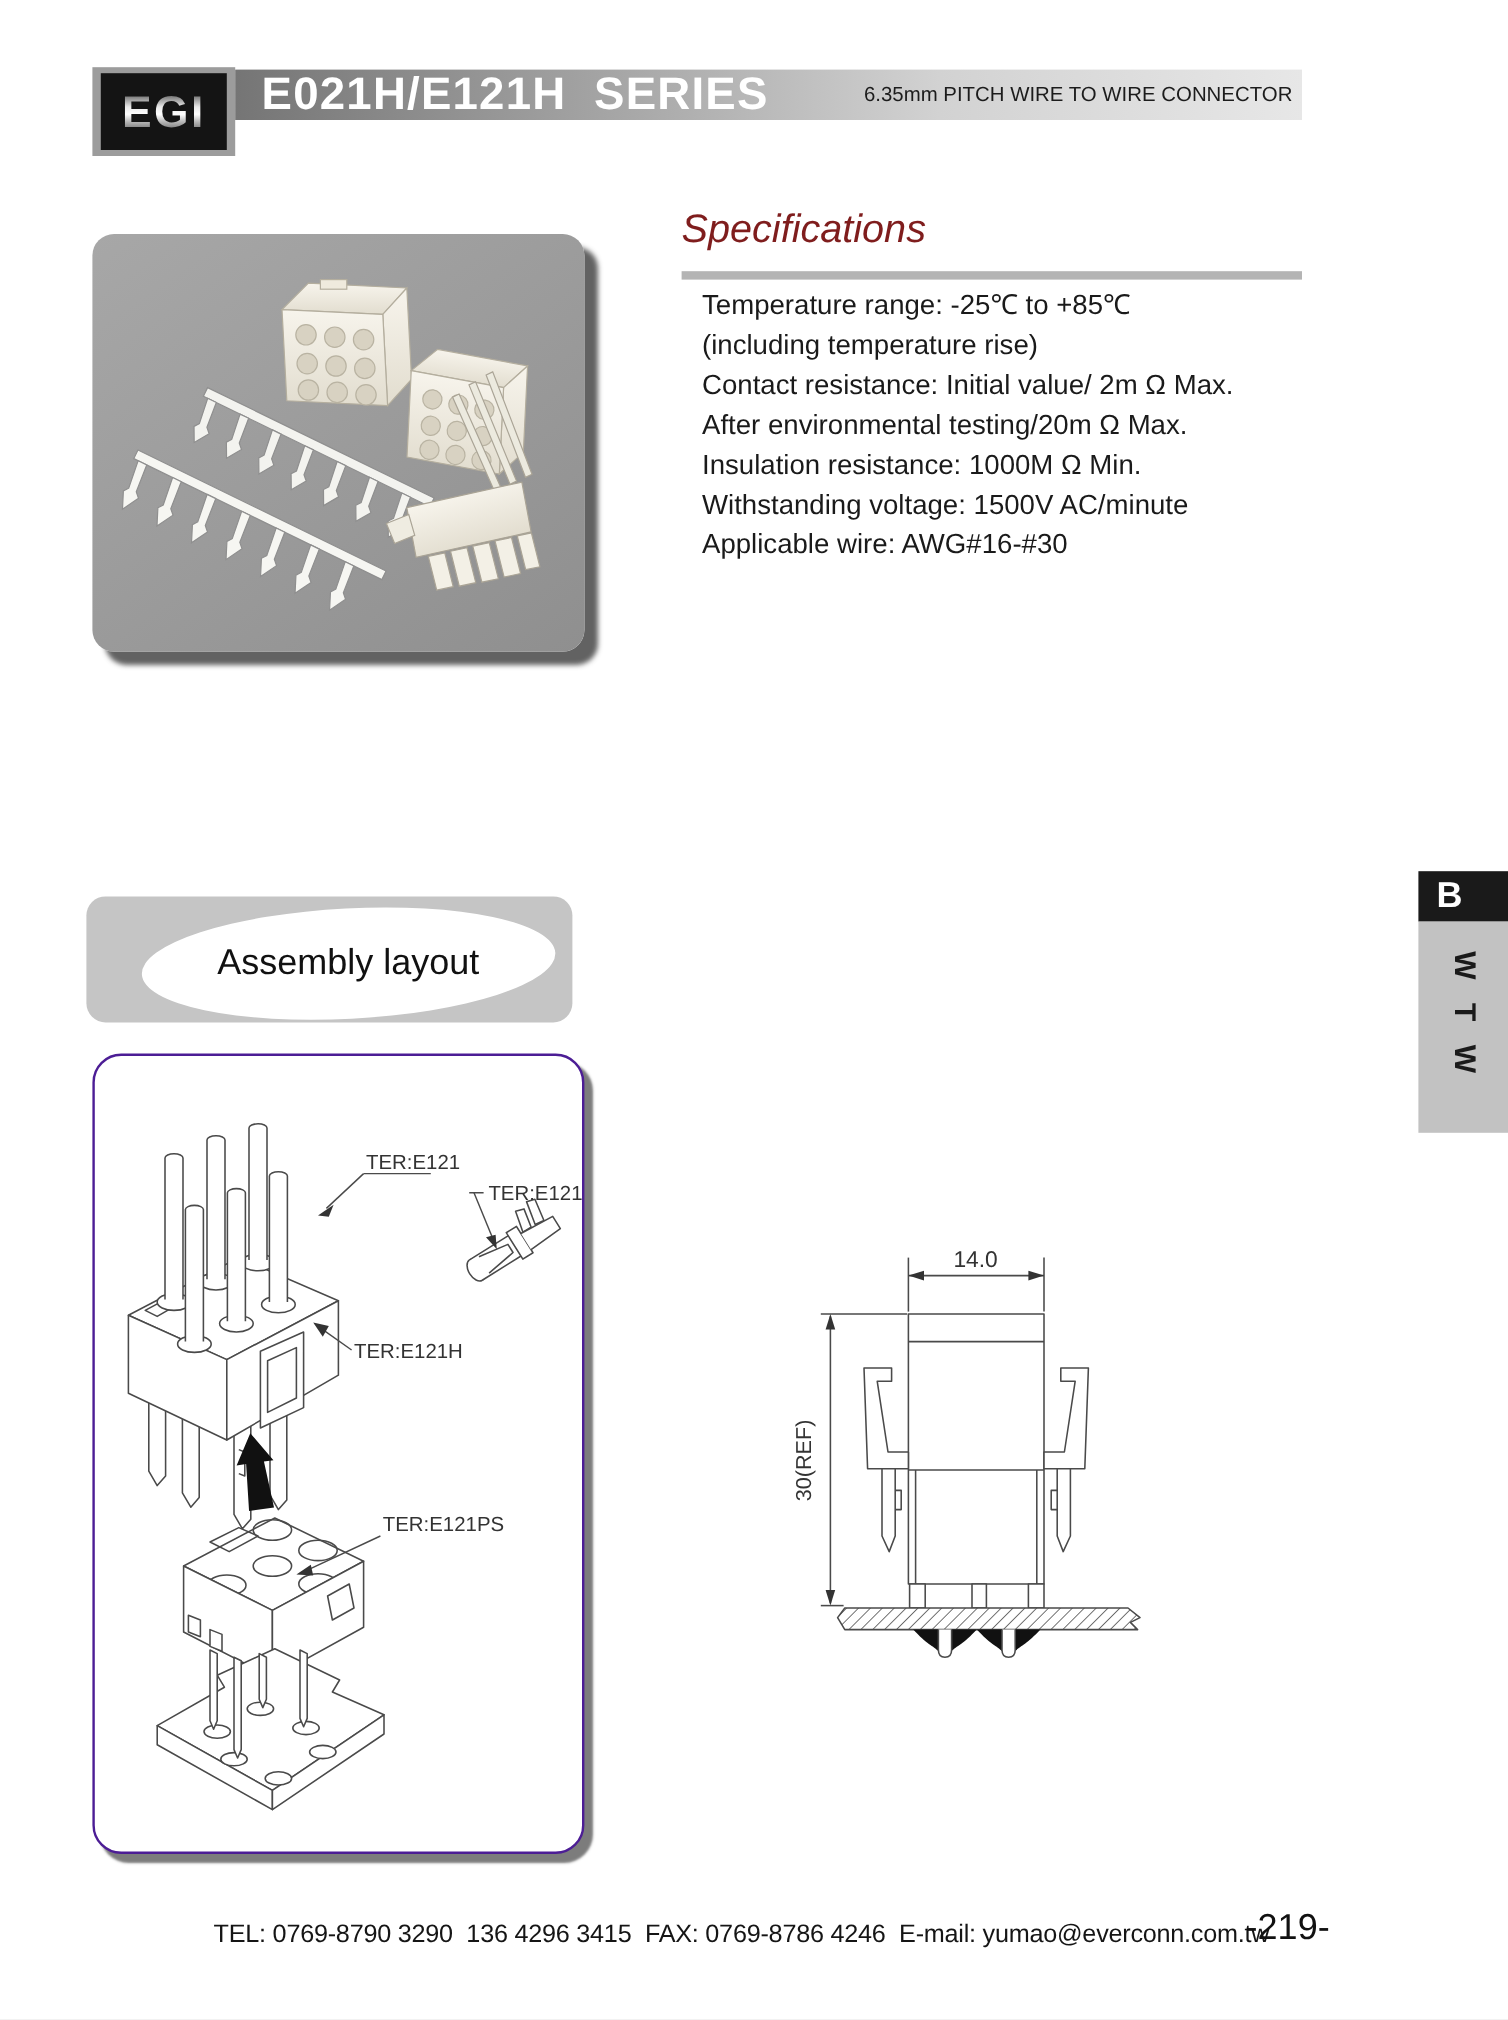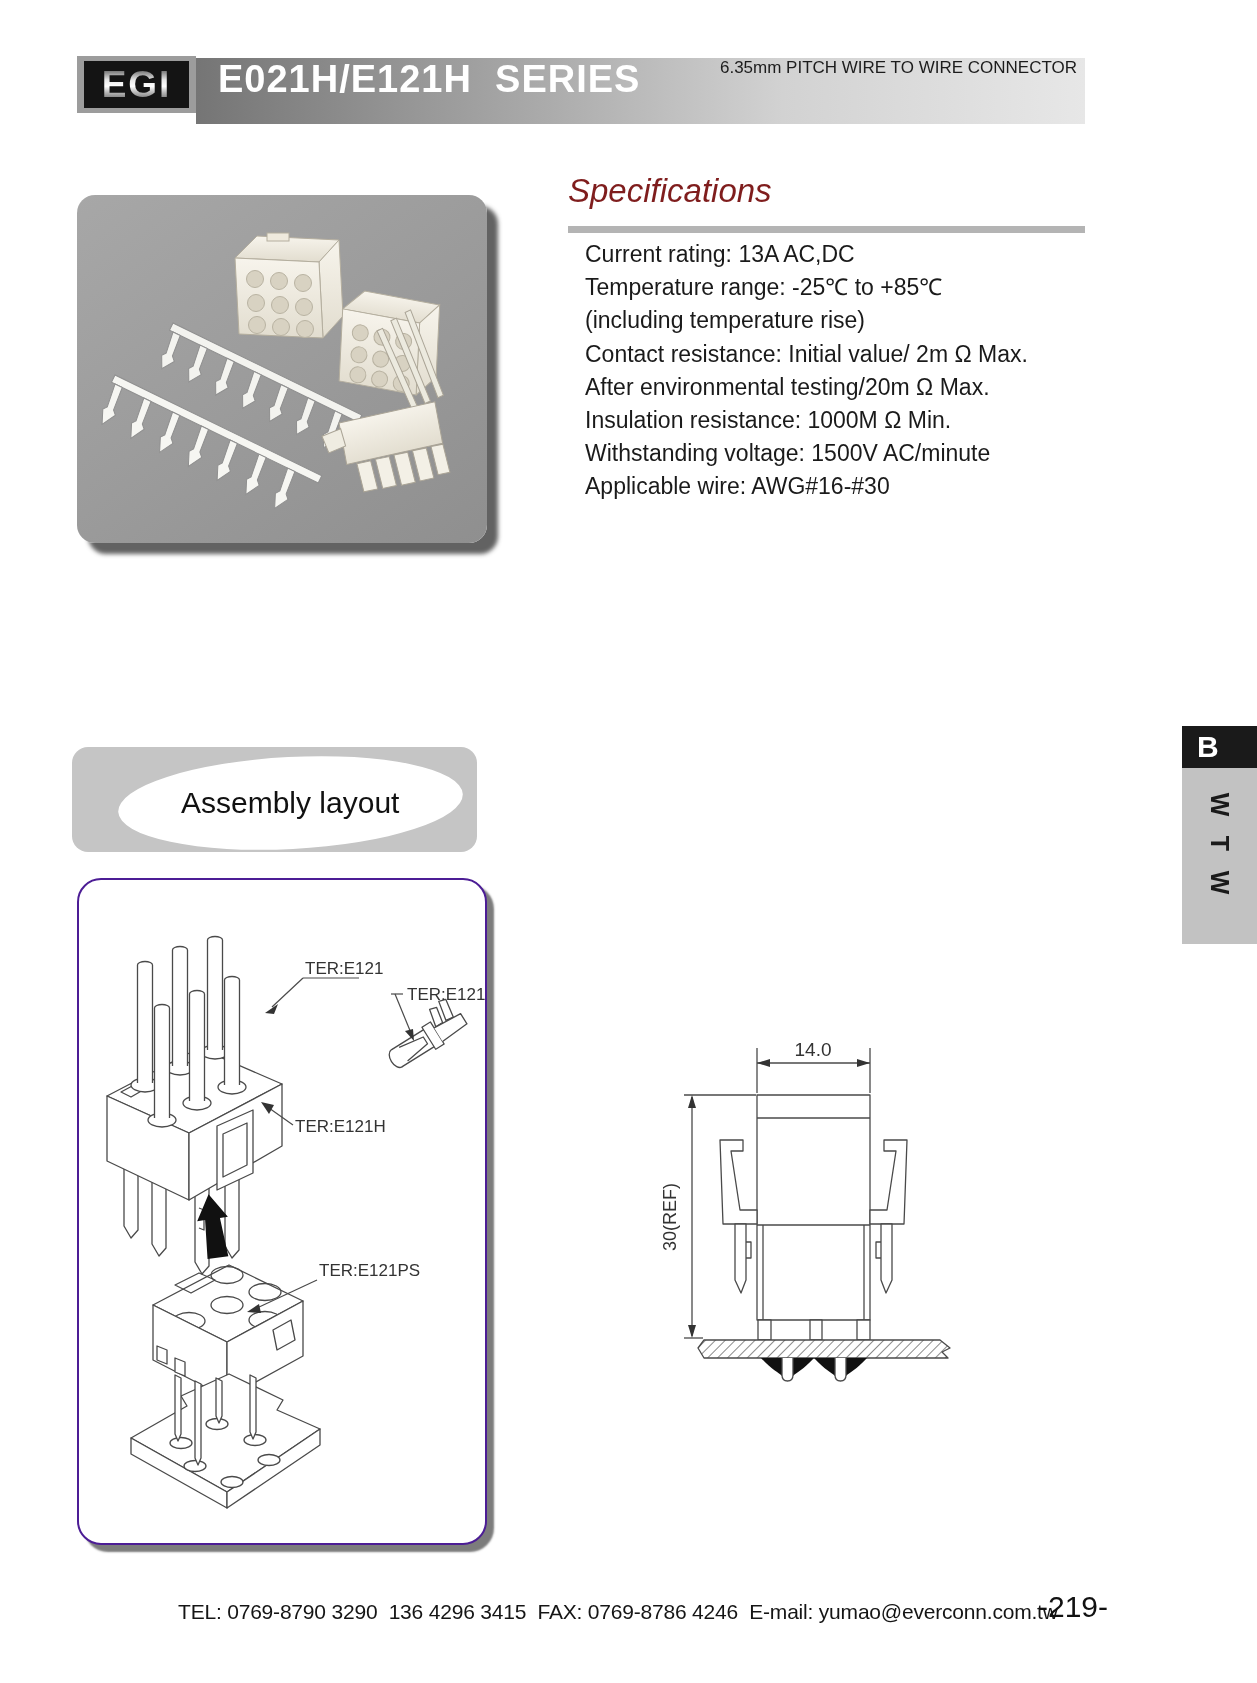--- a/index.html
+++ b/index.html
@@ -11,7 +11,7 @@
   }
   
   .logo-box{
-    position:absolute; left:77px; top:56px; width:119px; height:57px;
+    position:absolute; left:77px; top:56px; width:119px; height:74px;
     background:#9c9c9c; padding:5px 7px;
   }
   .logo-inner{

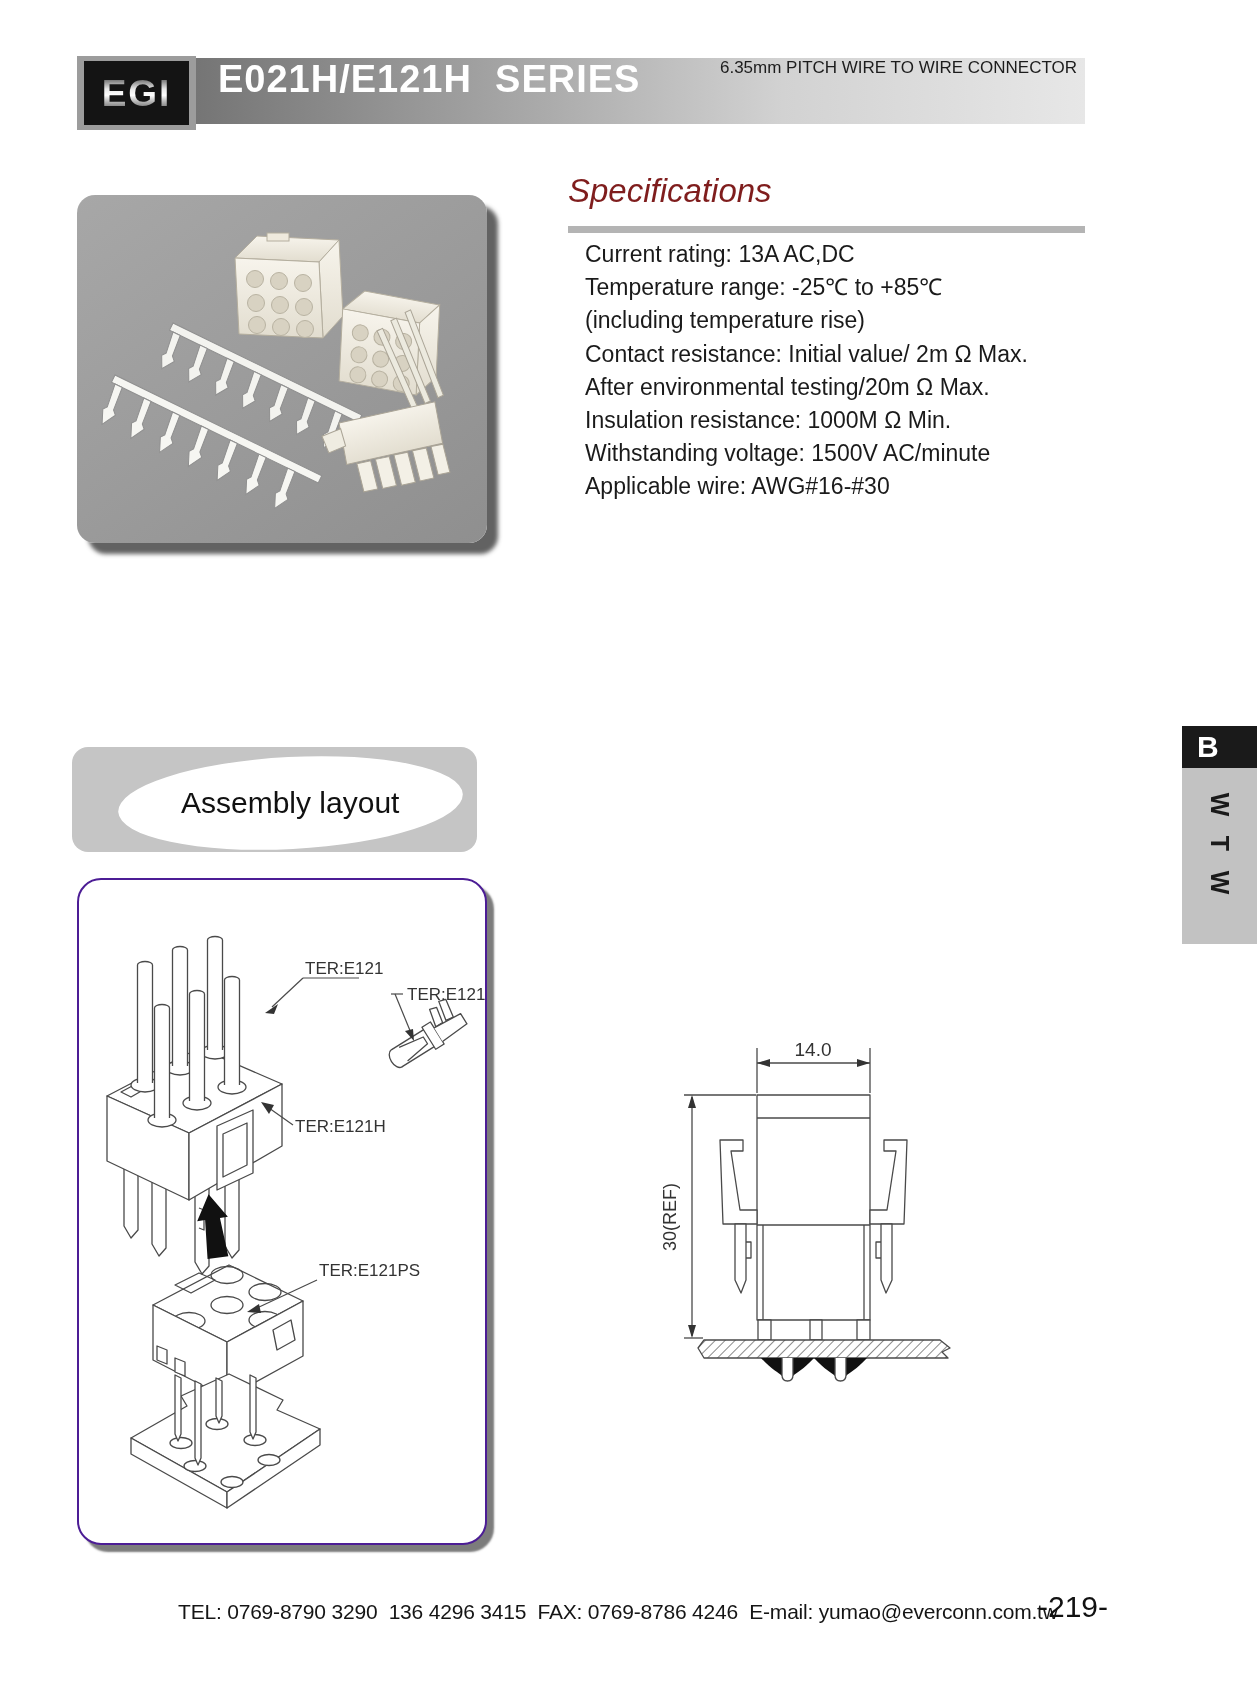--- a/index.html
+++ b/index.html
@@ -24,9 +24,9 @@
     -webkit-background-clip:text; background-clip:text; color:transparent;
   }
   .title-bar{
-    position:absolute; left:196px; top:58px; width:889px; height:66px;
+    position:absolute; left:196px; top:58px; width:889px; height:42px;
     background:linear-gradient(90deg,#757575 0%,#a9a9a9 38%,#d2d2d2 66%,#e7e7e7 100%);
-    display:flex; align-items:flex-start;gap:16px;
+    display:flex; align-items:center;gap:16px;
   }
   .series-title{
     color:#ffffff; font-size:38px; font-weight:bold; letter-spacing:1px;

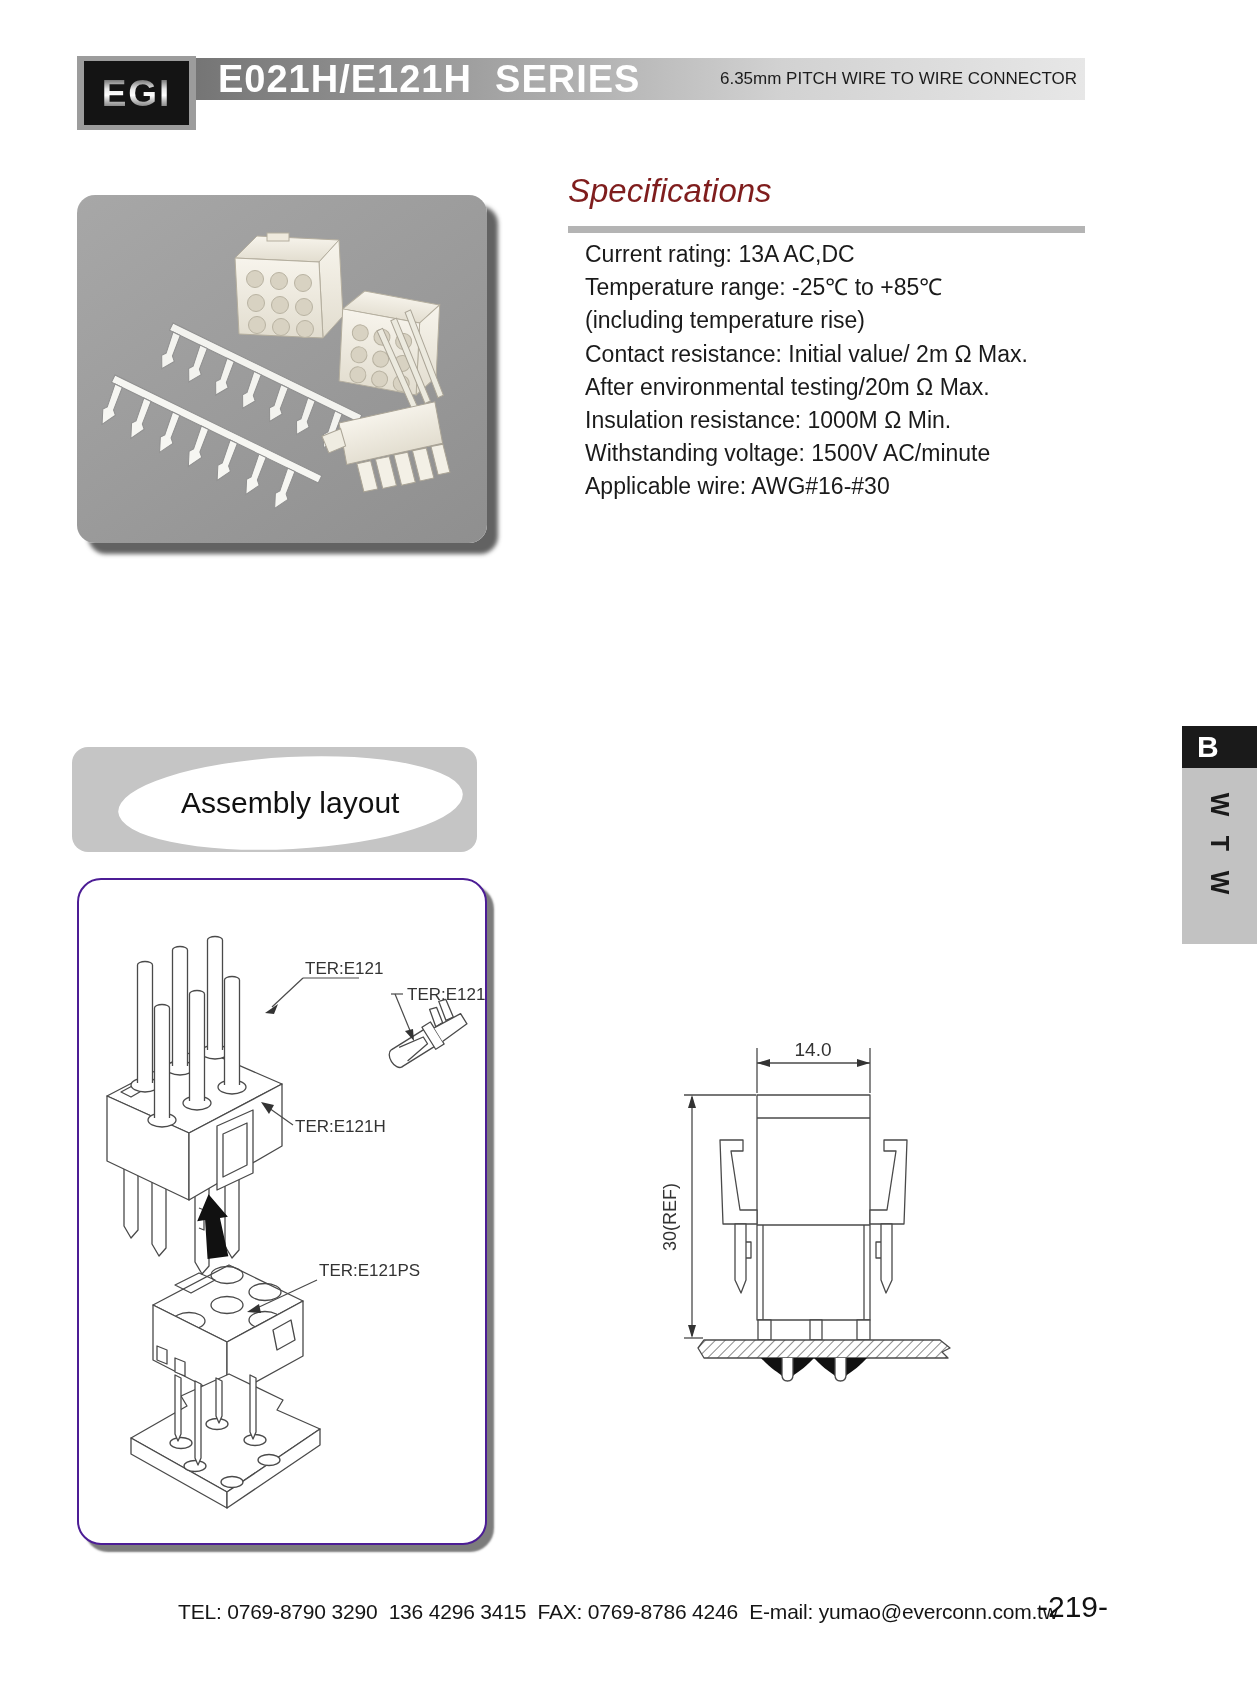--- a/index.html
+++ b/index.html
@@ -205,7 +205,6 @@
   <div class="specs-heading">Specifications</div>
   <div class="specs-rule"></div>
   <div class="spec-lines">
-    <div class="spec-line">Current rating: 13A AC,DC</div>
     <div class="spec-line">Temperature range: -25℃ to +85℃</div>
     <div class="spec-line">(including temperature rise)</div>
     <div class="spec-line">Contact resistance: Initial value/ 2m Ω Max.</div>

